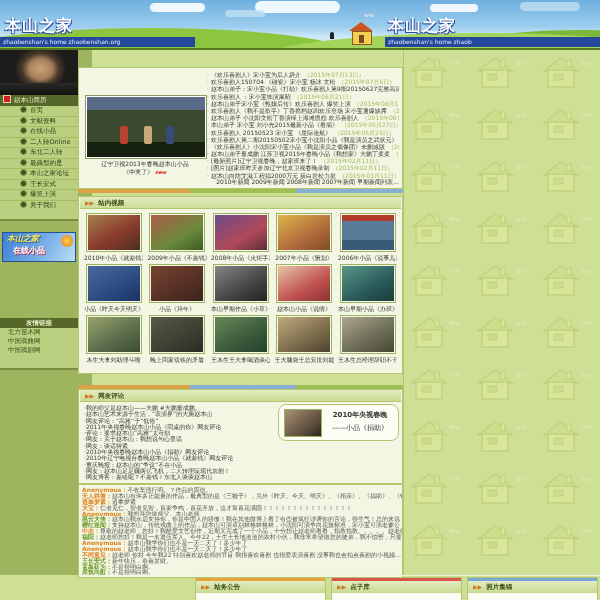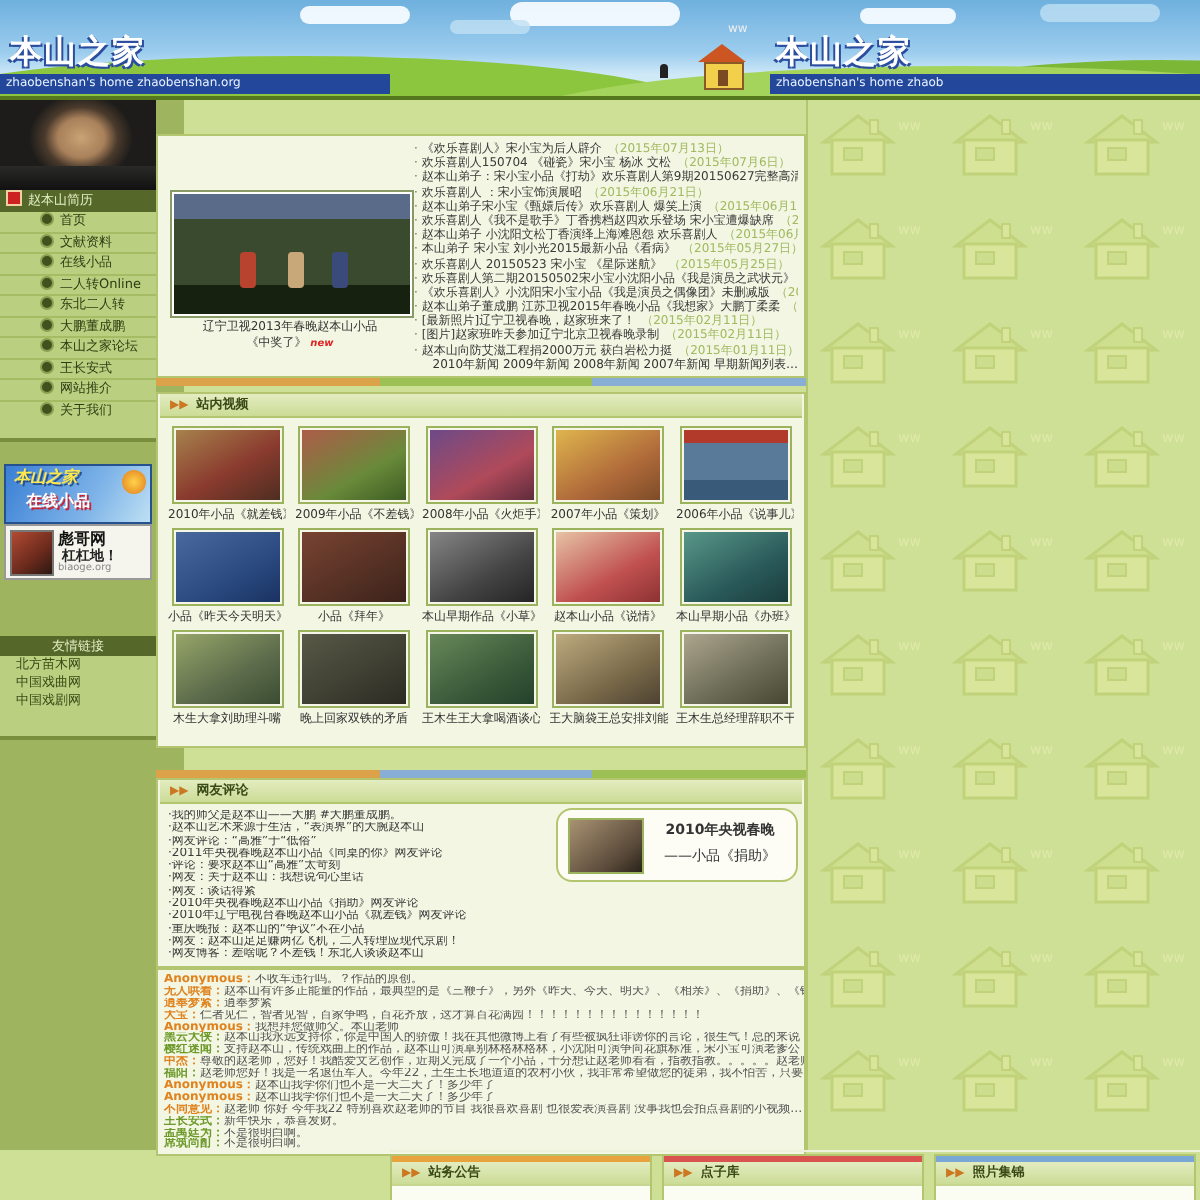--- a/index.html
+++ b/index.html
@@ -167,7 +167,7 @@
       <div class="mitem"><span class="bull"></span><span>在线小品</span></div>
       <div class="mitem"><span class="bull"></span><span>二人转Online</span></div>
       <div class="mitem"><span class="bull"></span><span>东北二人转</span></div>
-      <div class="mitem"><span class="bull"></span><span>大鹏董成鹏</span></div>
+      <div class="mitem"><span class="bull"></span><span>最典型的是</span></div>
       <div class="mitem"><span class="bull"></span><span>本山之家论坛</span></div>
       <div class="mitem"><span class="bull"></span><span>王长安式</span></div>
       <div class="mitem"><span class="bull"></span><span>网站推介</span></div>

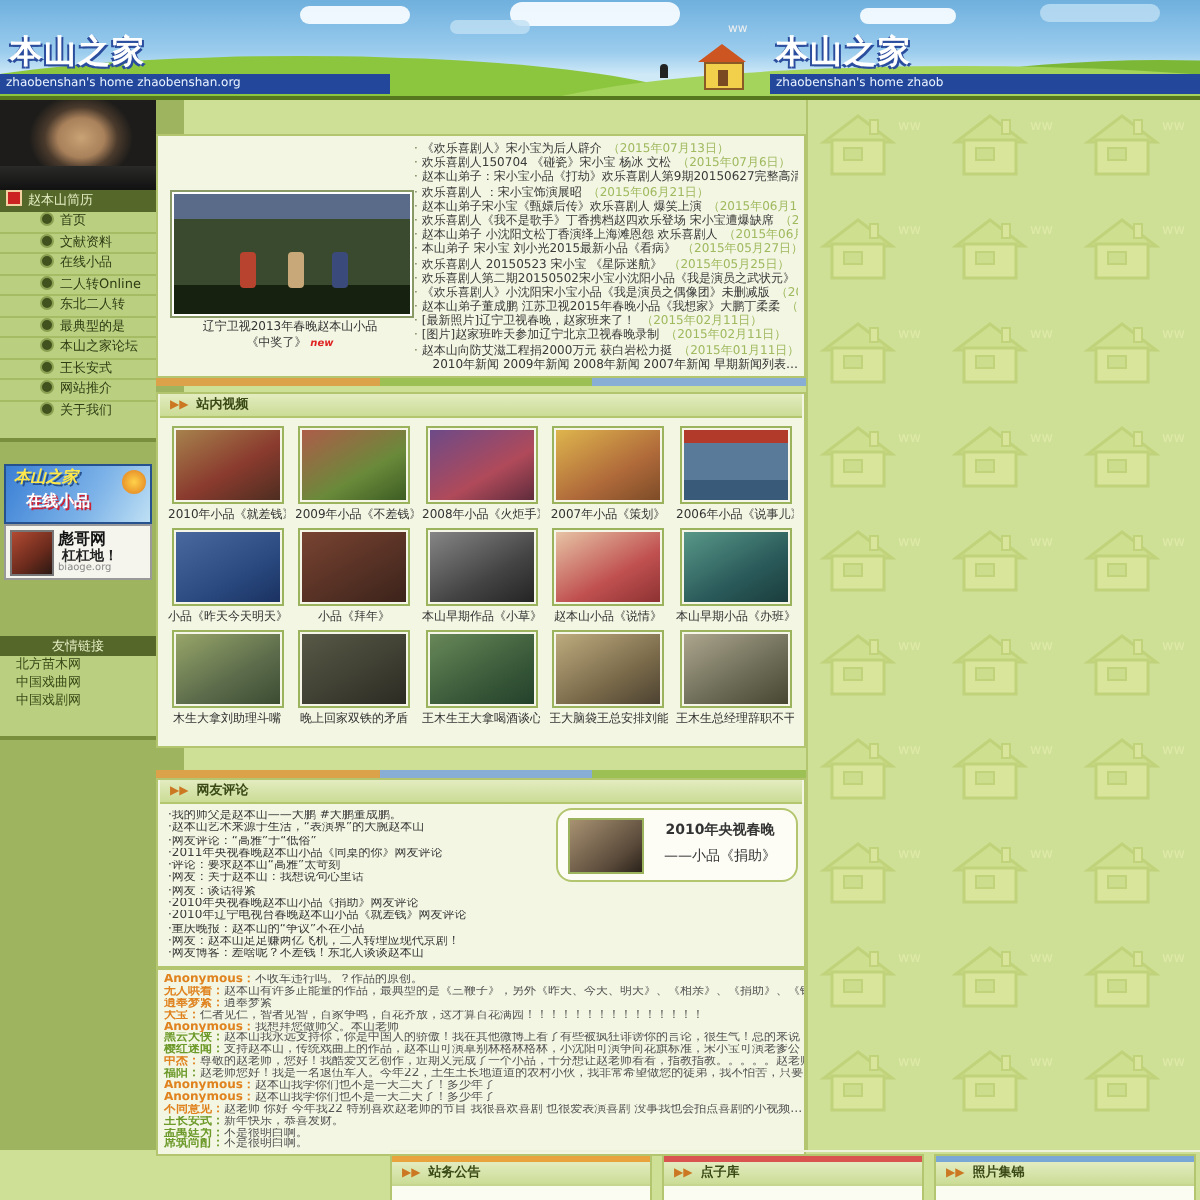--- a/index.html
+++ b/index.html
@@ -170,7 +170,7 @@
       <div class="mitem"><span class="bull"></span><span>最典型的是</span></div>
       <div class="mitem"><span class="bull"></span><span>本山之家论坛</span></div>
       <div class="mitem"><span class="bull"></span><span>王长安式</span></div>
-      <div class="mitem"><span class="bull"></span><span>网站推介</span></div>
+      <div class="mitem"><span class="bull"></span><span>爆笑上演</span></div>
       <div class="mitem" style="border-bottom:none;"><span class="bull"></span><span>关于我们</span></div>
     </div>
     <div class="ad1">

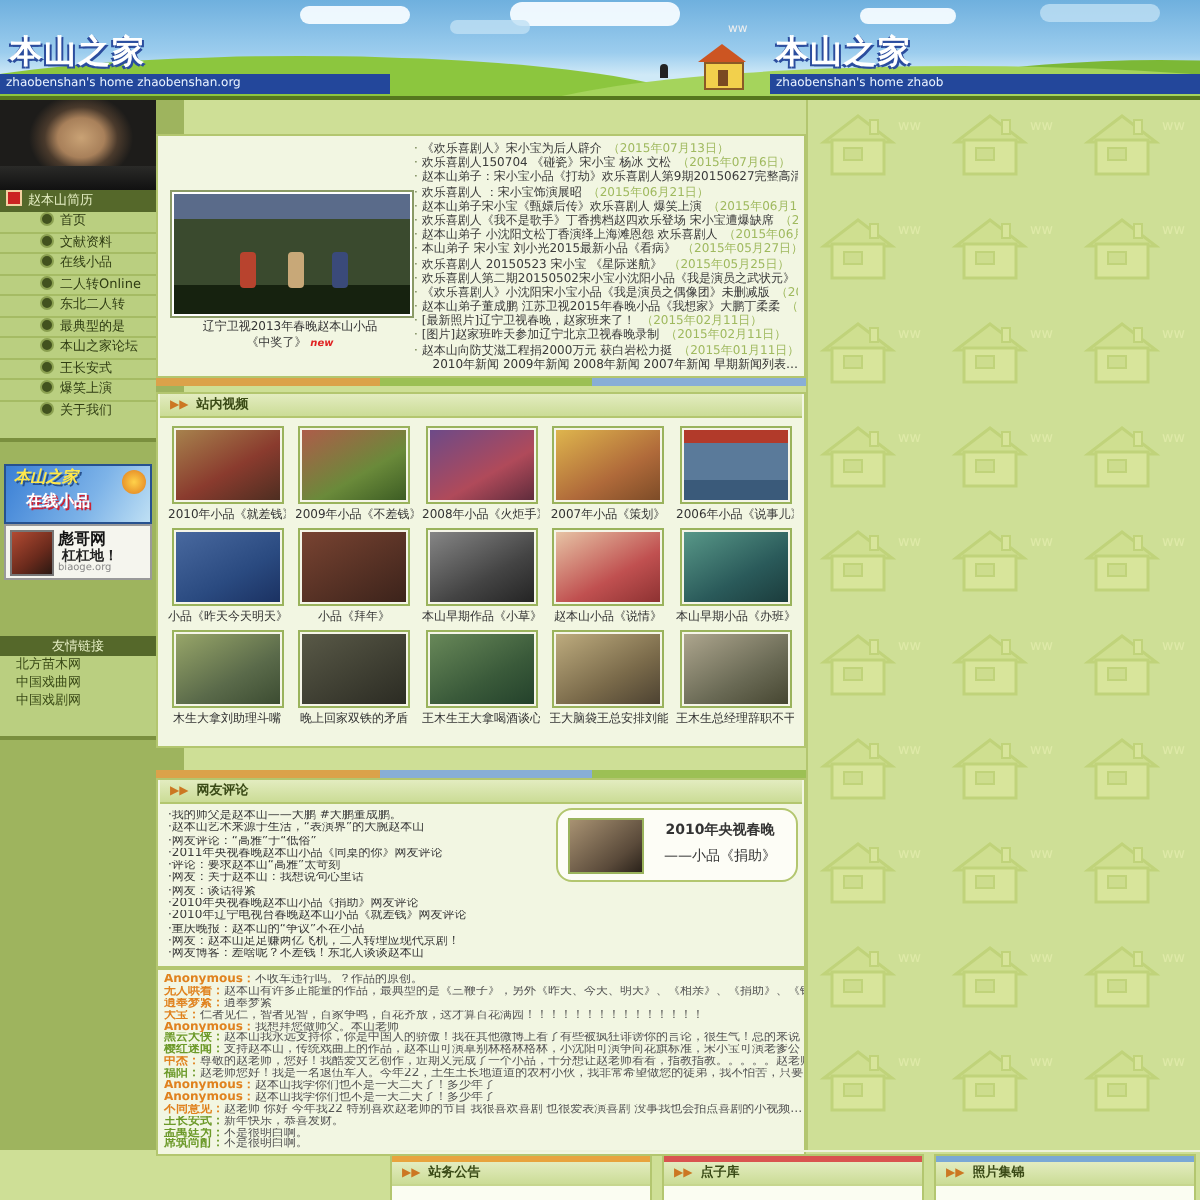--- a/index.html
+++ b/index.html
@@ -178,12 +178,6 @@
       <div class="l1">本山之家</div>
       <div class="l2">在线小品</div>
     </div>
-    <div class="ad2">
-      <div class="pic"></div>
-      <div class="t1">彪哥网</div>
-      <div class="t2">杠杠地！</div>
-      <div class="t3">biaoge.org</div>
-    </div>
     <div class="links">
       <div class="hdr">友情链接</div>
       <div class="litem">北方苗木网</div>

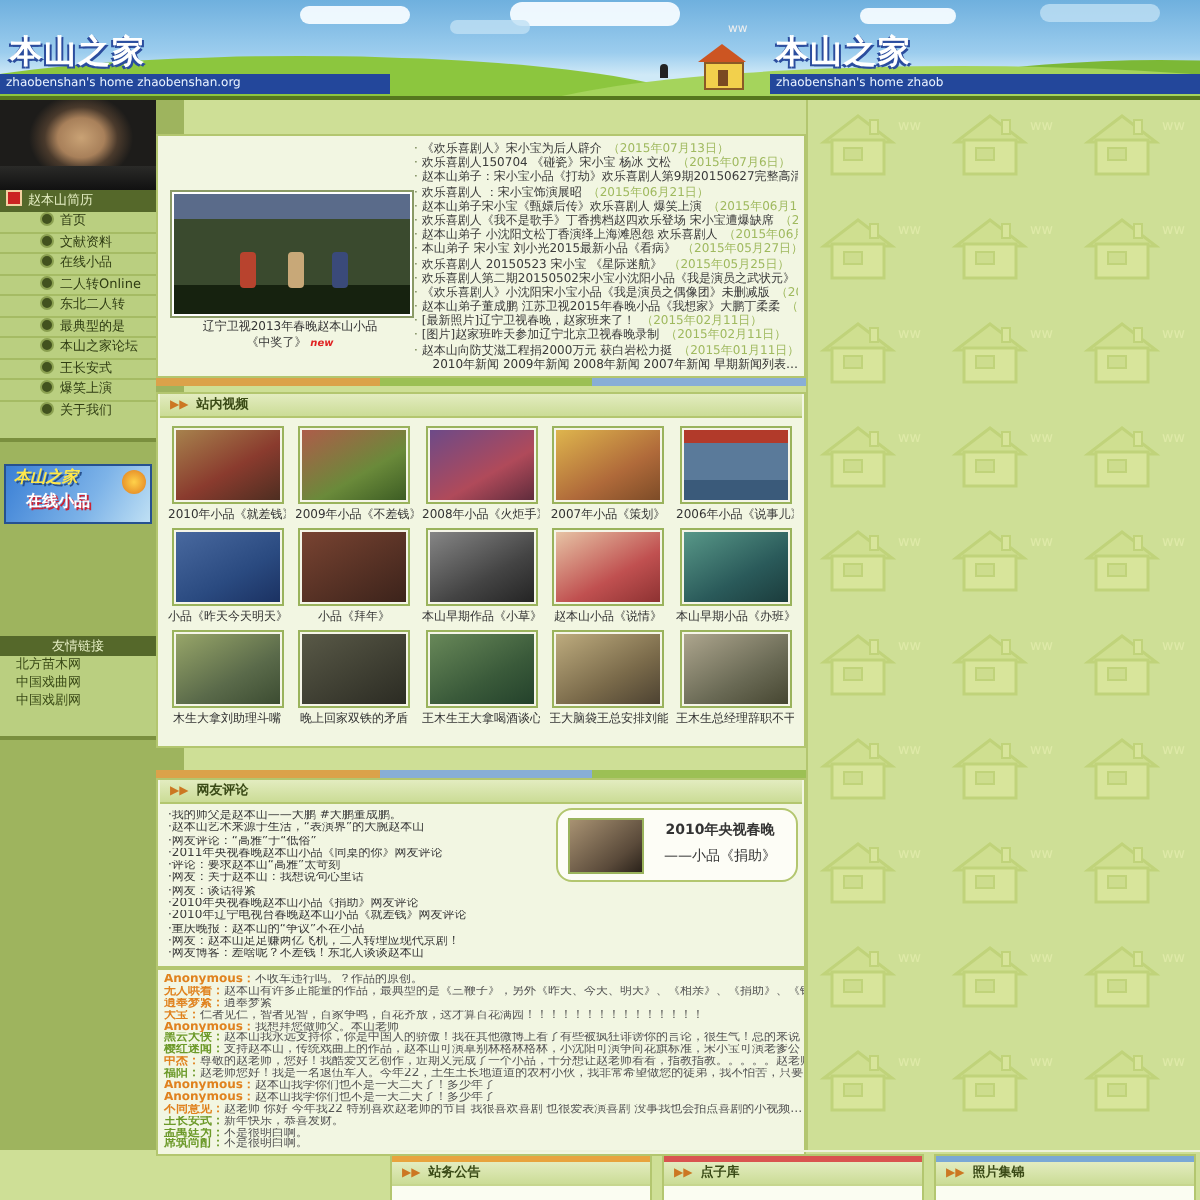--- a/index.html
+++ b/index.html
@@ -50,7 +50,7 @@
   .ad3 .t1{font-size:7.5px;font-weight:bold;color:#d42222;text-align:center;line-height:11px;}
   .ad3 .t2{font-size:6px;color:#d42222;text-align:center;line-height:8px;border-top:1px solid #e8a0a0;}
   .links{position:absolute;left:0;top:268px;width:78px;height:50px;background:#bacf80;border-bottom:2px solid #7a8f3e;}
-  .links .hdr{height:10px;line-height:10px;background:#55682a;color:#e4edc2;font-size:6.5px;text-align:center;}
+  .links .hdr{height:10px;line-height:10px;background:#55682a;color:#e4edc2;font-size:6.5px;text-align:center;font-weight:bold;}
   .litem{font-size:6.5px;color:#3a4a16;line-height:9px;padding-left:8px;cursor:pointer;}
 
   

